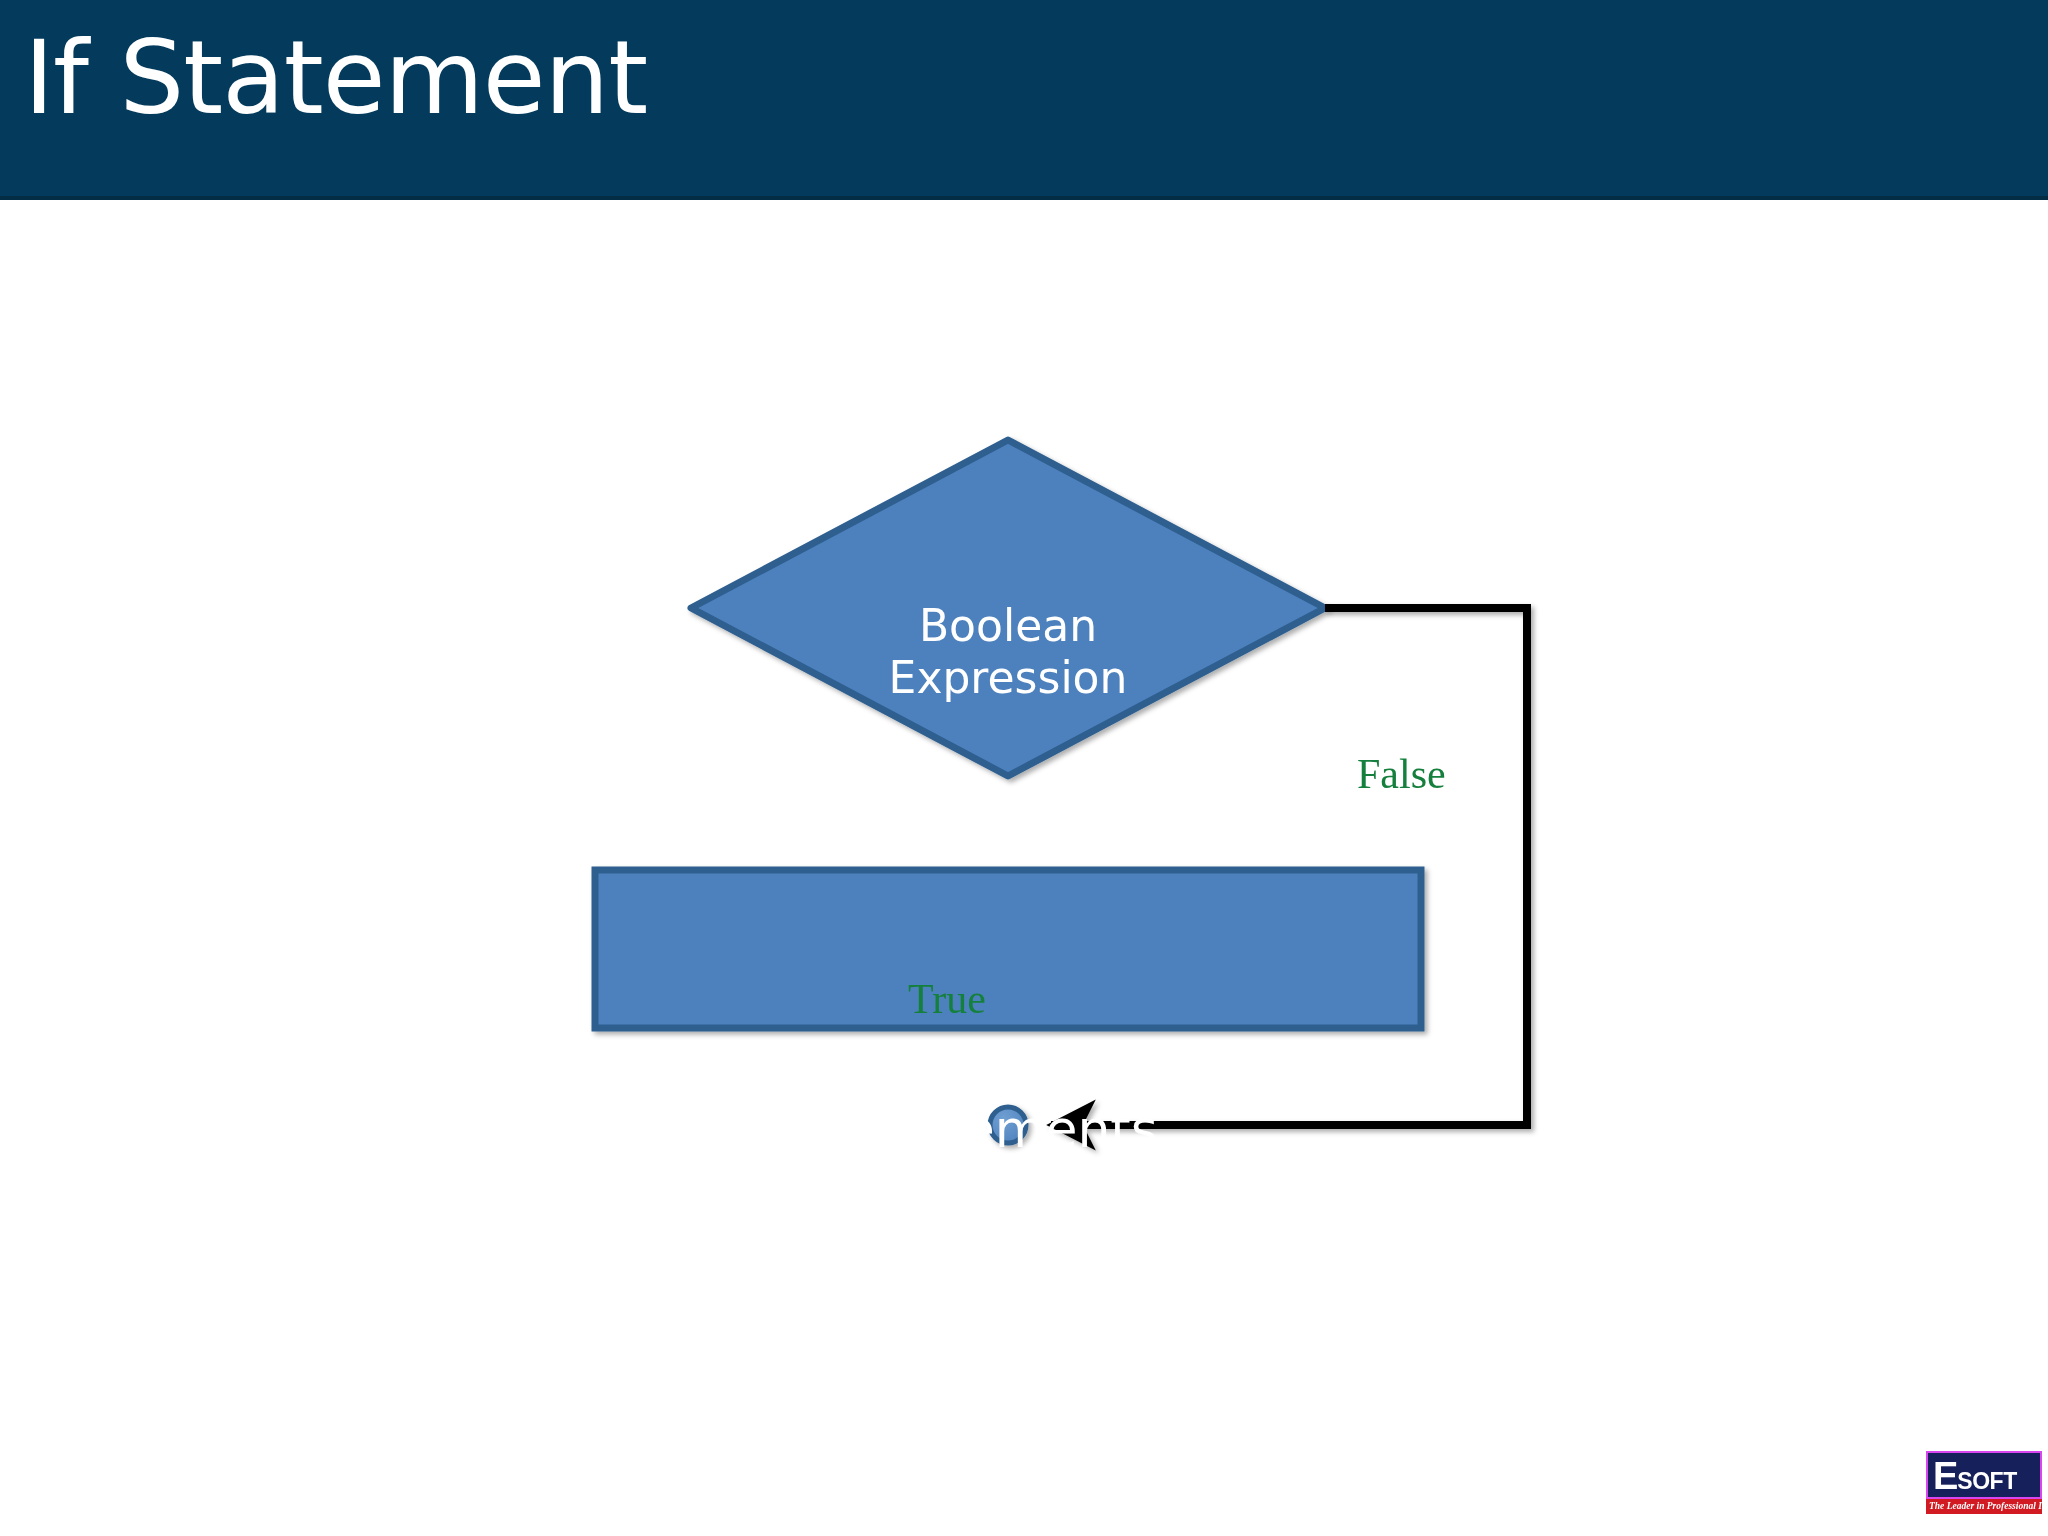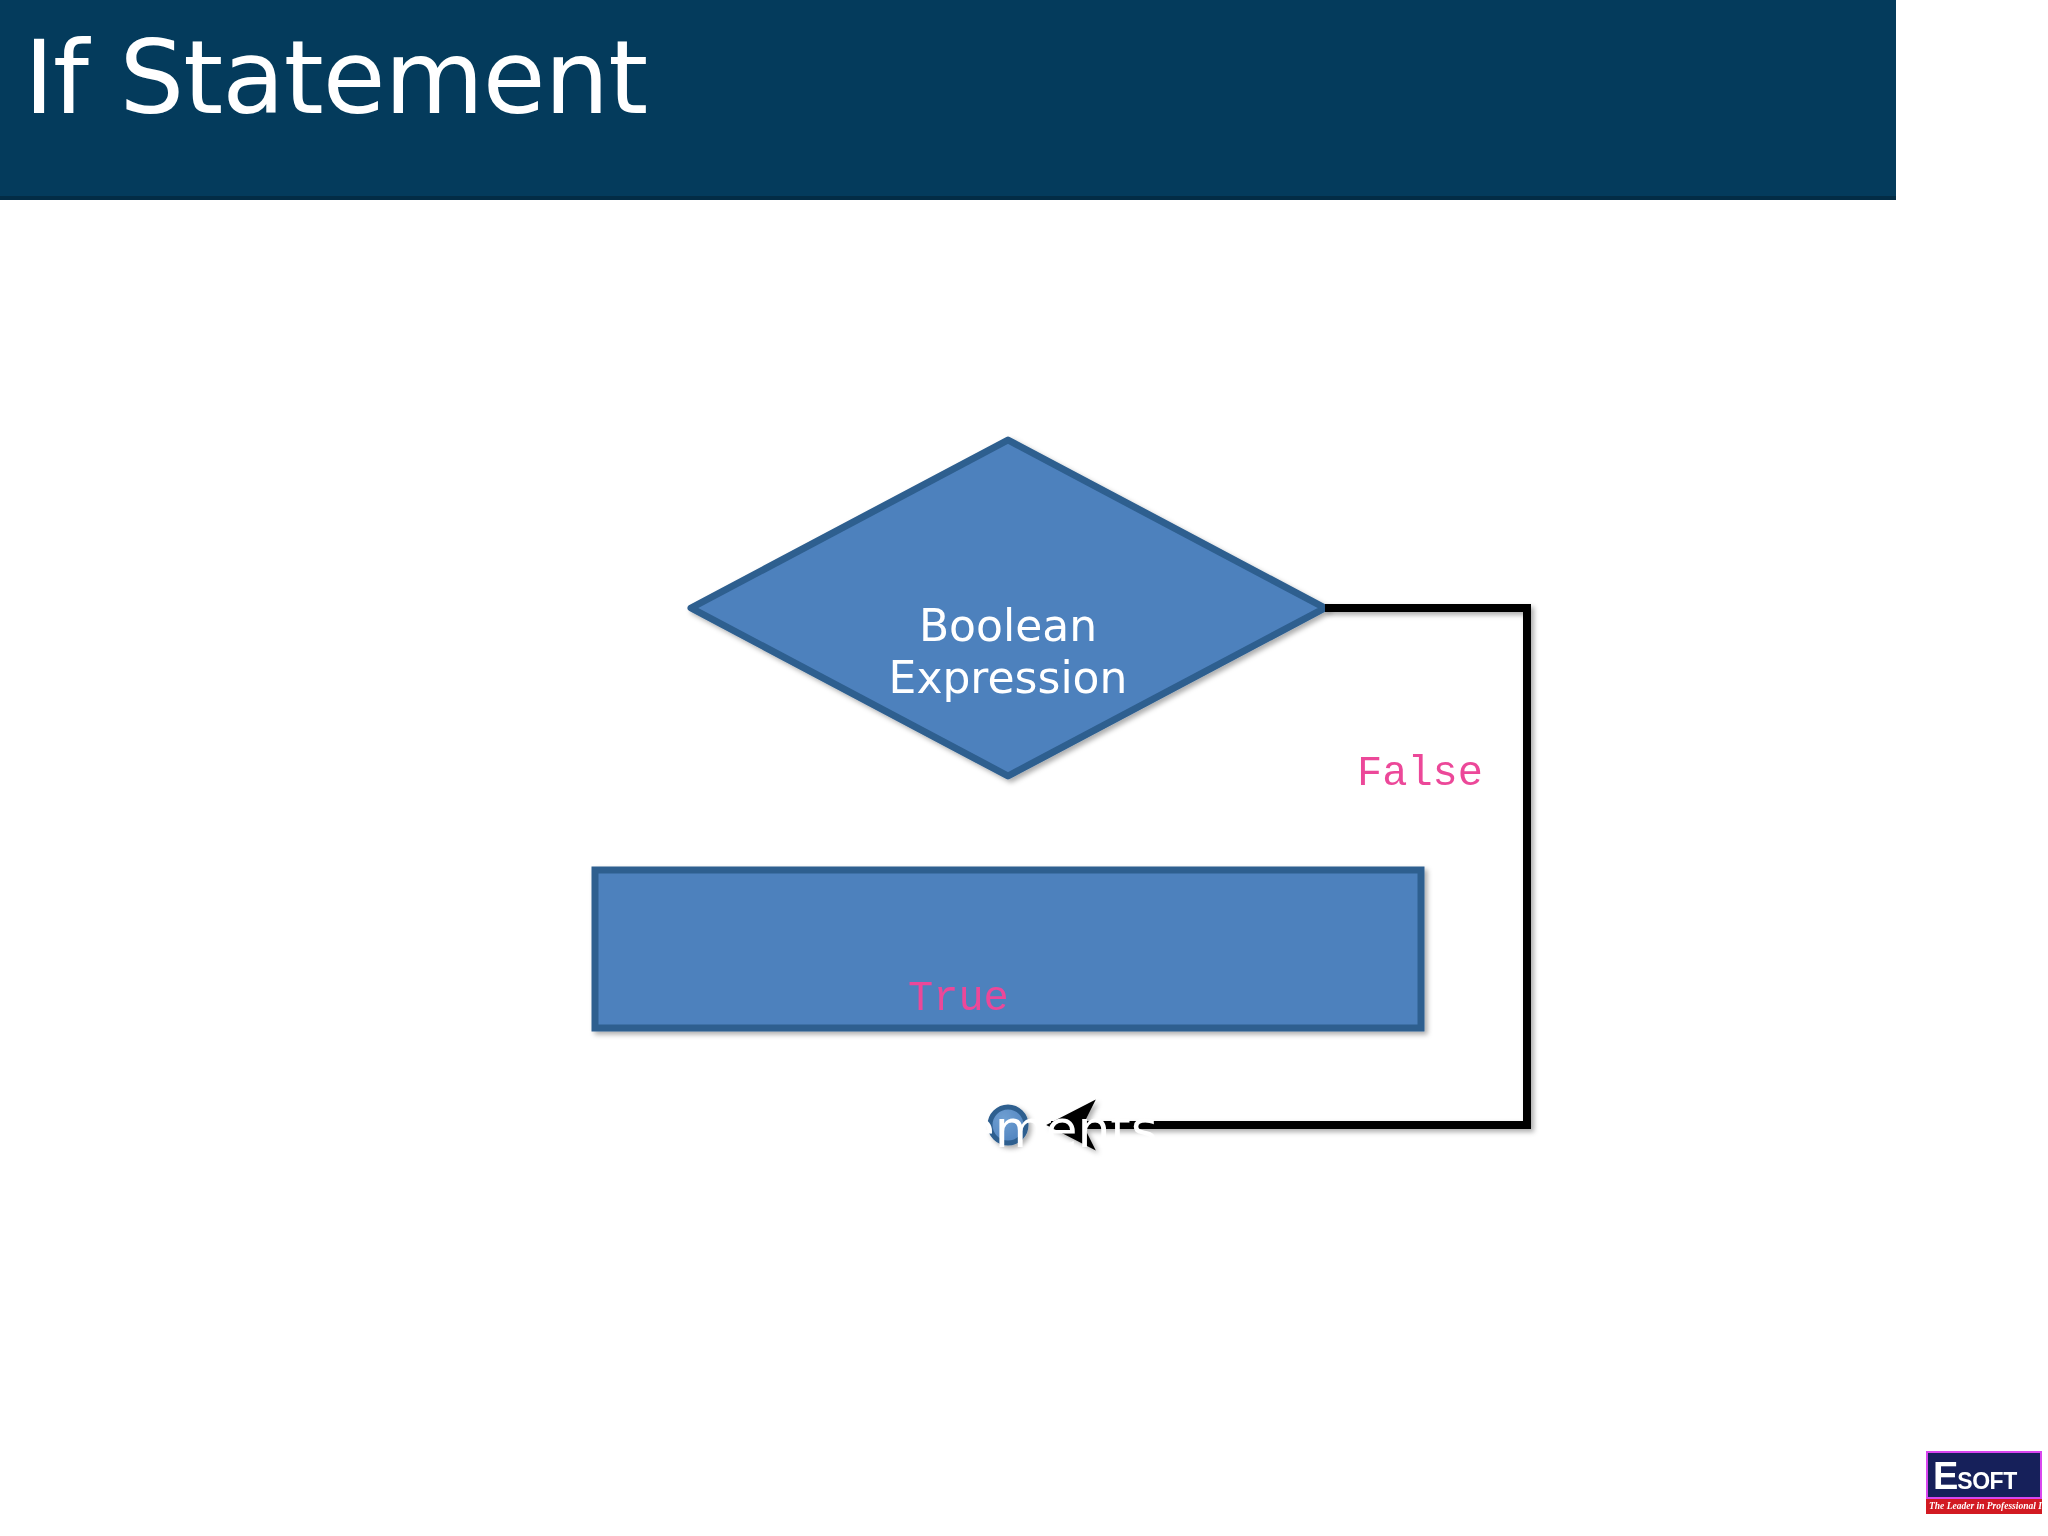--- a/index.html
+++ b/index.html
@@ -19,7 +19,7 @@
   #header-band {
     position: absolute;
     left: 0; top: 0;
-    width: 1896px;
+    width: 2048px;
     height: 200px;
     background: #043B5C;
     box-sizing: border-box;

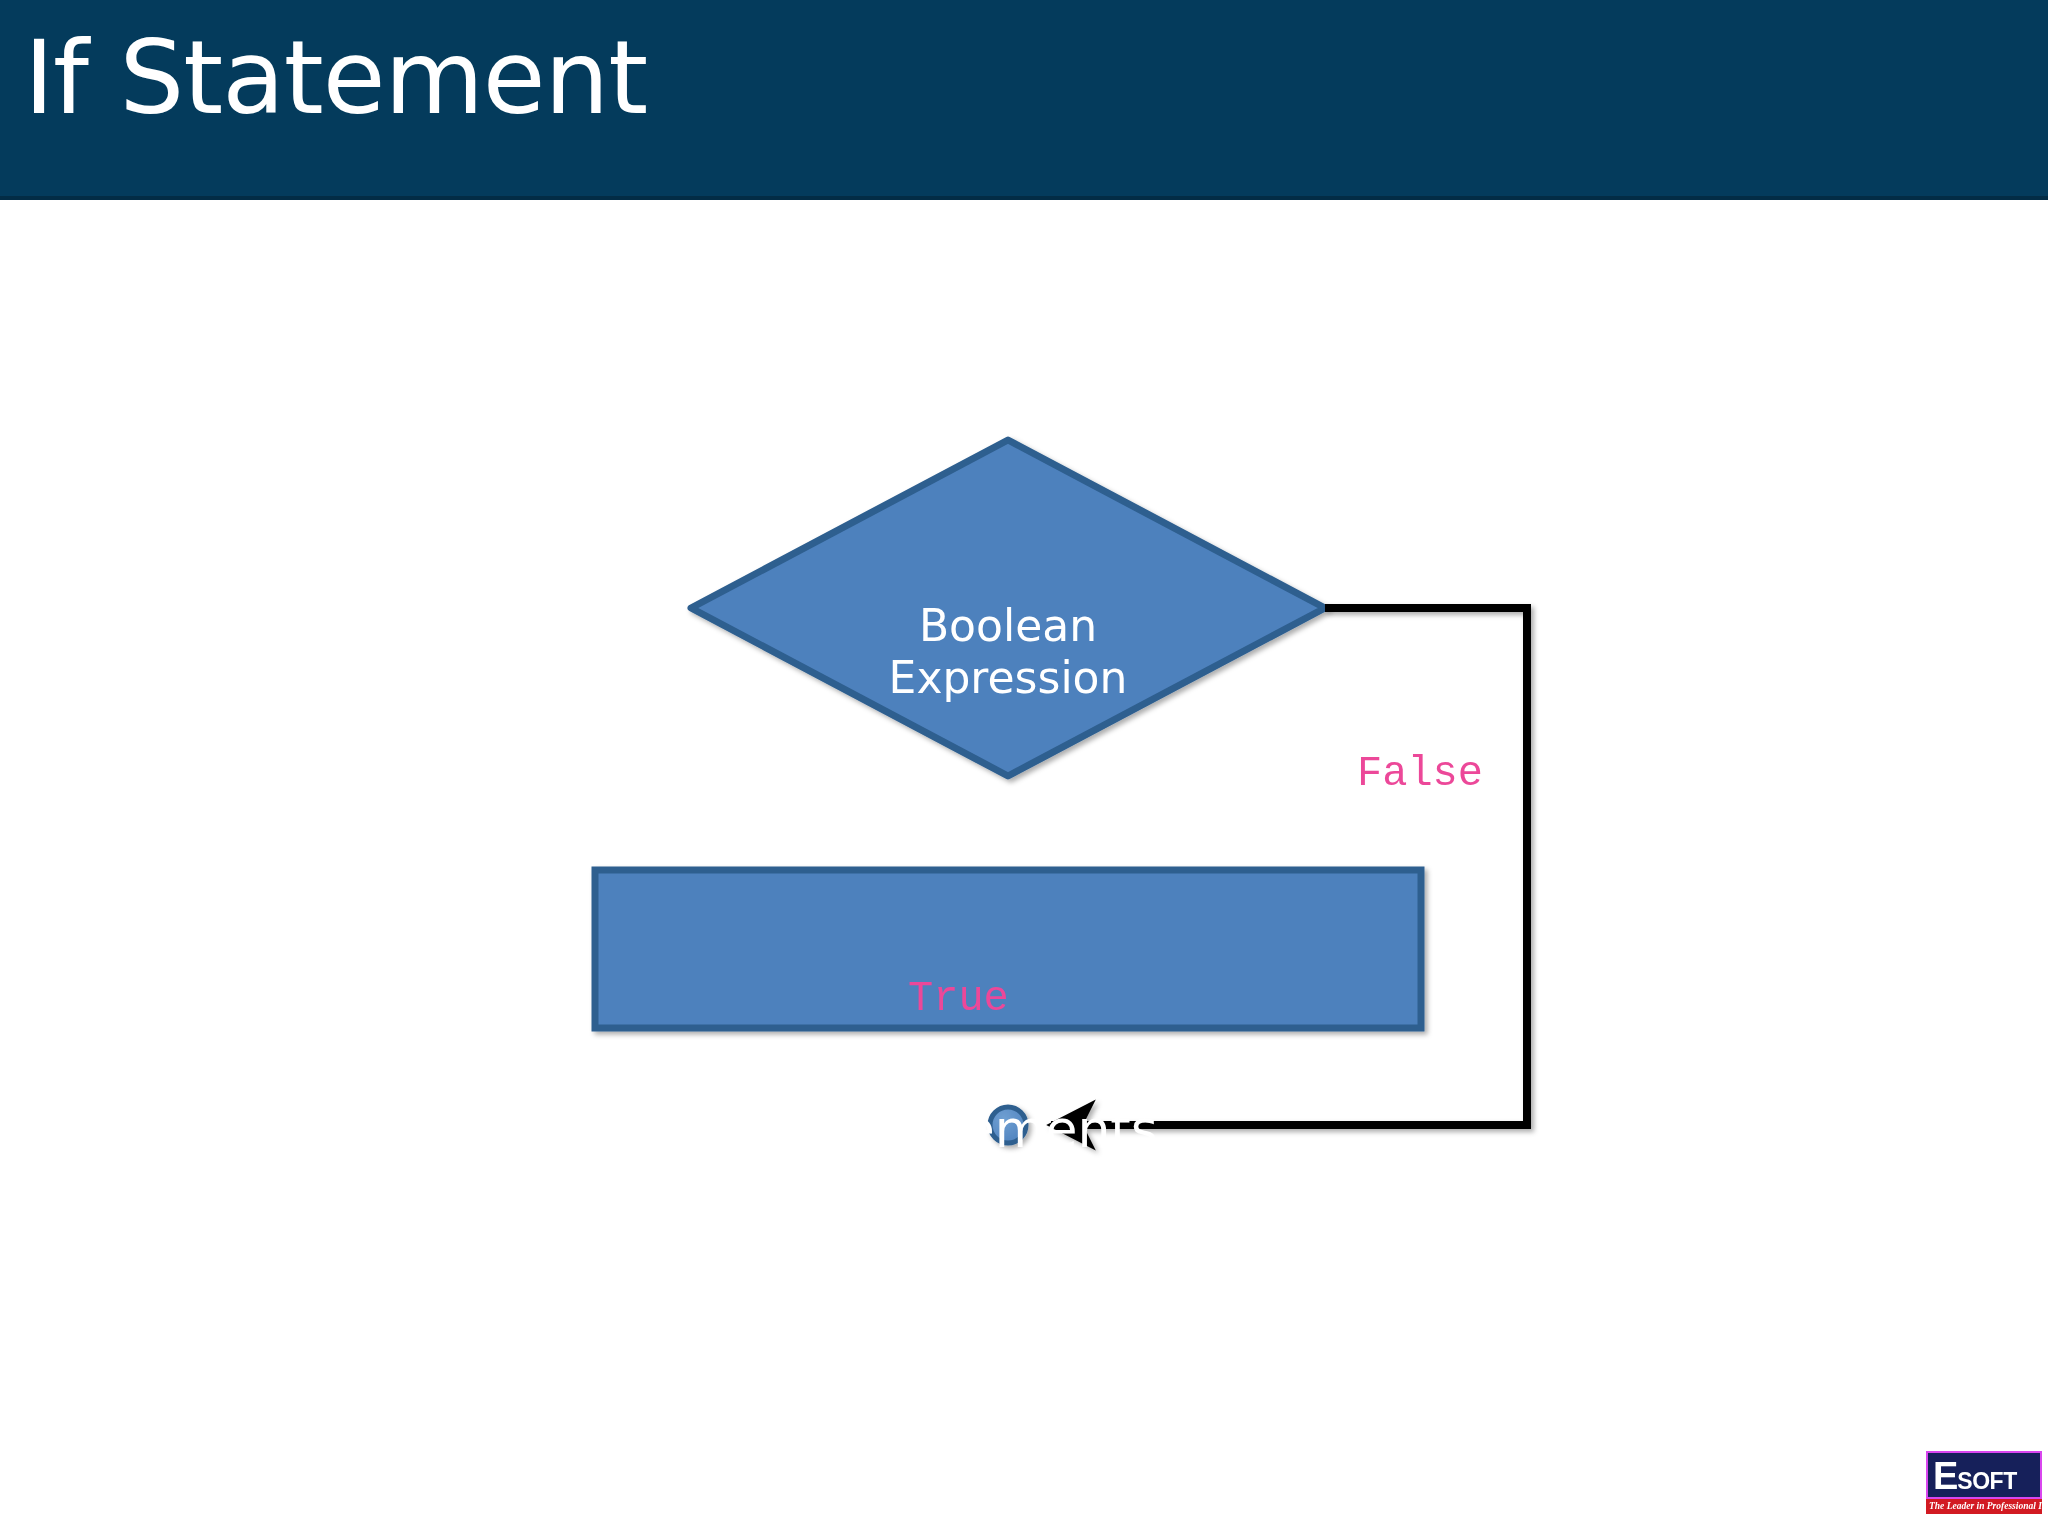--- a/index.html
+++ b/index.html
@@ -84,8 +84,8 @@
   }
   .edge-label {
     position: absolute;
-    color: #ec4899;
-    font-family: Liberation Mono, monospace;
+    color: #15803d;
+    font-family: Liberation Serif, serif;
     font-size: 42px;
     white-space: nowrap;
     pointer-events: none;

